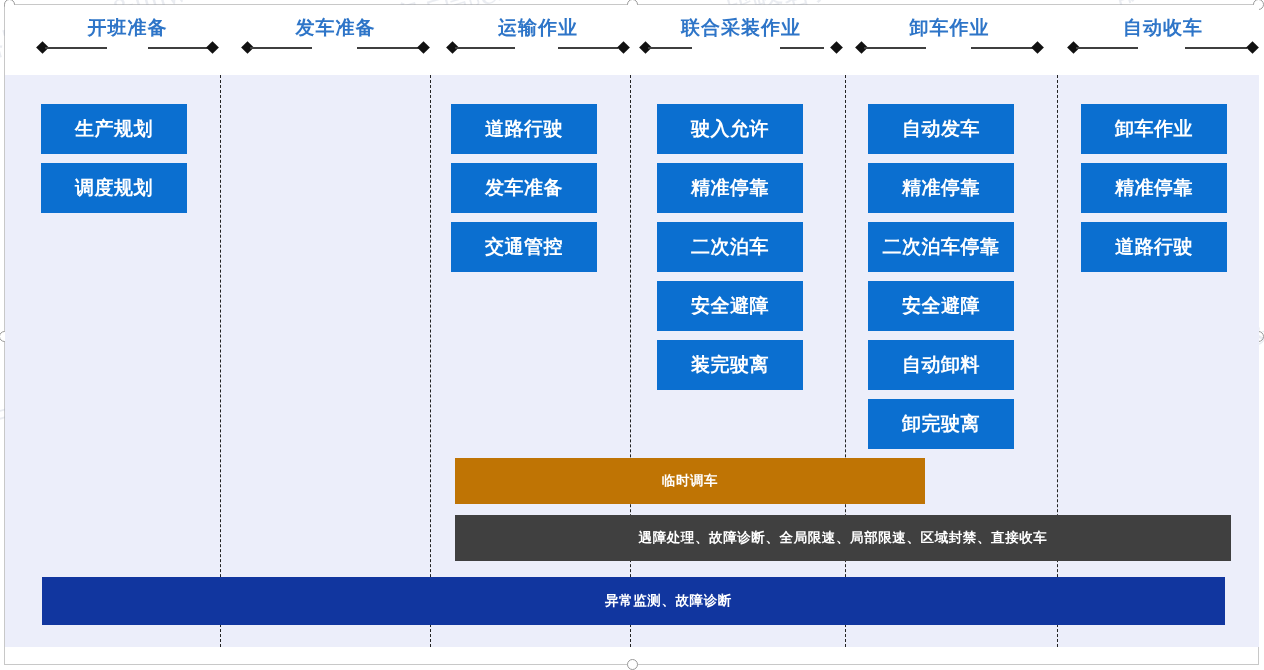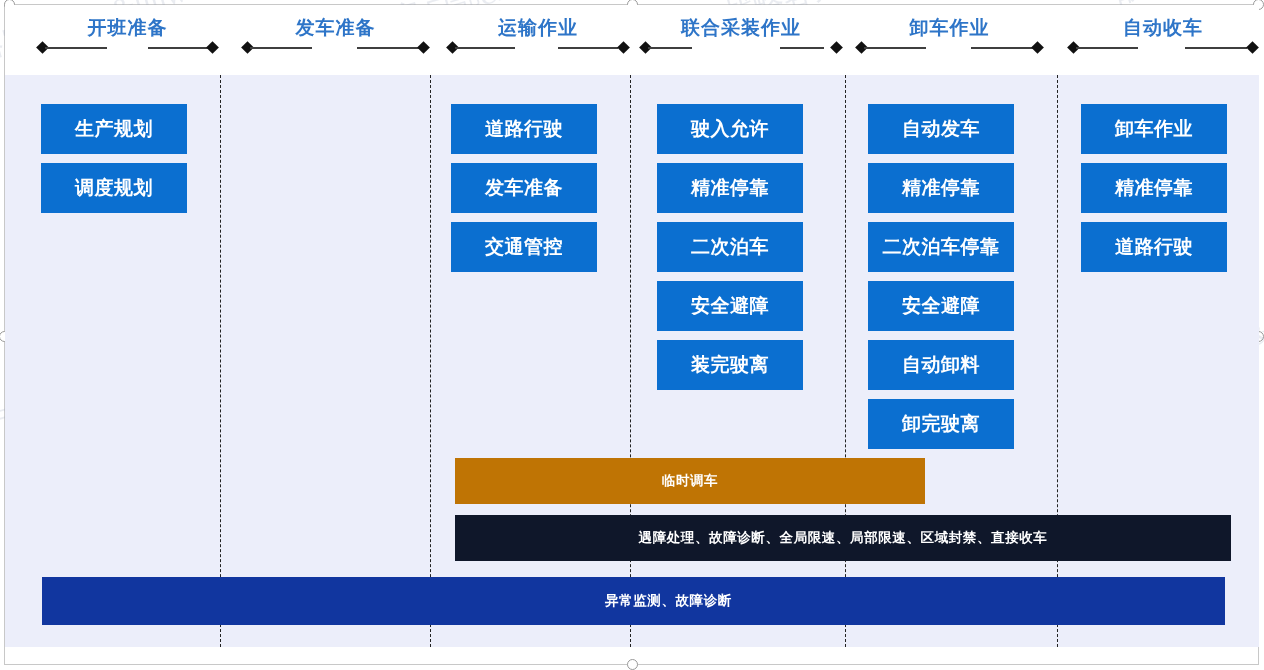--- a/index.html
+++ b/index.html
@@ -108,7 +108,7 @@
   }
   #bar-exception-ops{
     left:450px;top:440px;width:776px;height:46px;
-    background:#0f172a;font-size:13.5px;
+    background:#404040;font-size:13.5px;
   }
   #bar-monitor{
     left:37px;top:502px;width:1183px;height:48px;

